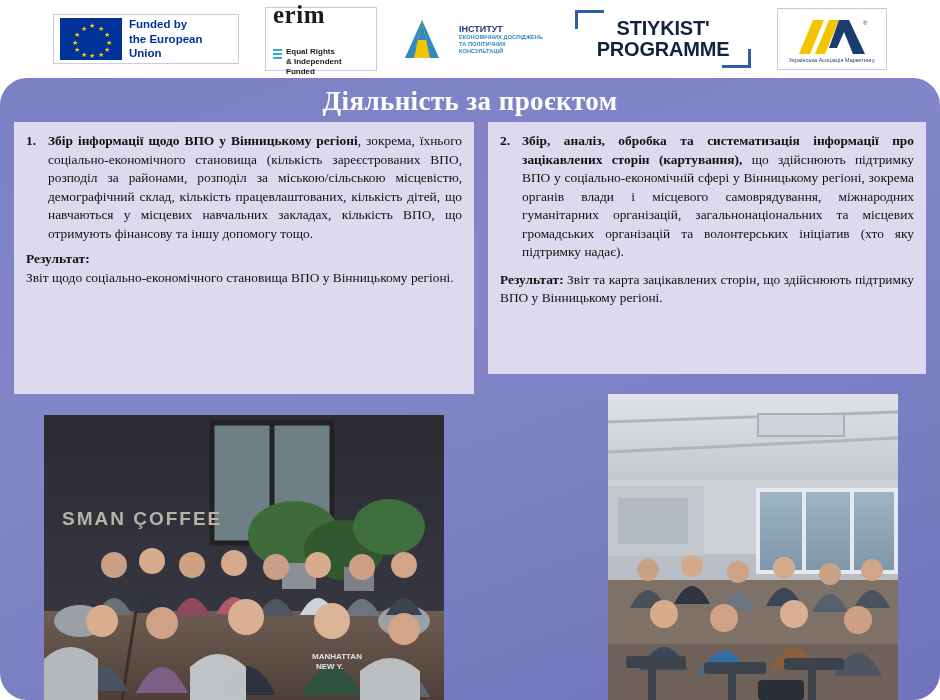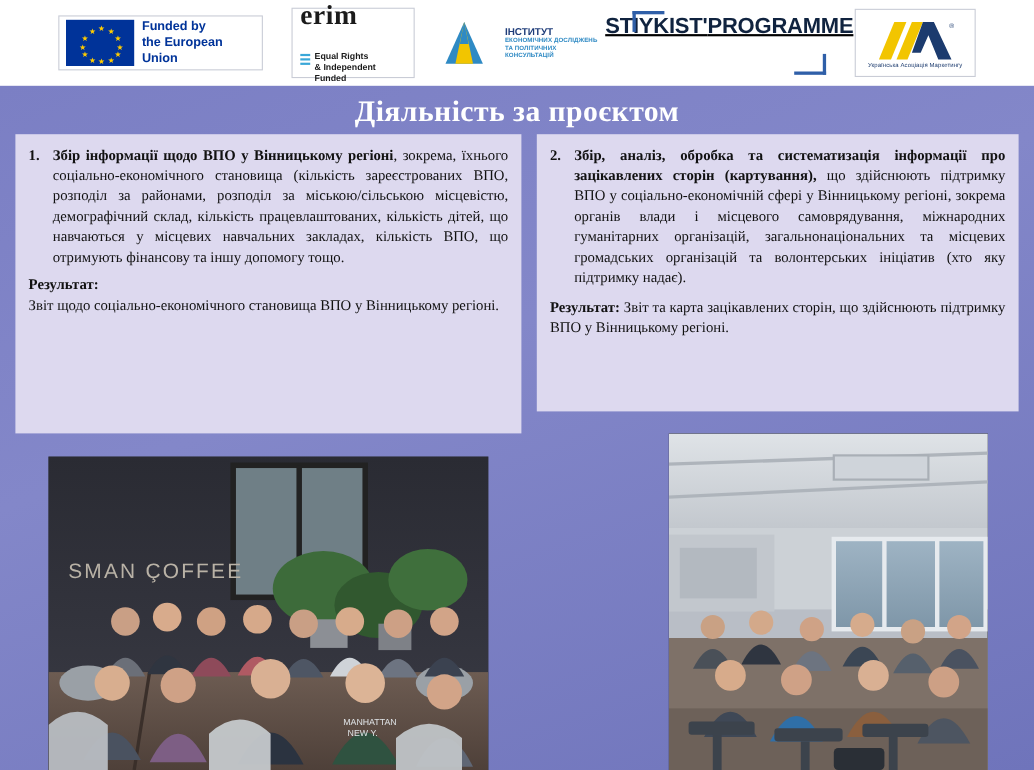--- a/index.html
+++ b/index.html
@@ -143,12 +143,11 @@
   .logo-sty {
     width: 176px;
     height: 58px;
-    flex-direction: row;
-    align-items: flex-start;
+    flex-direction: column;
+    align-items: center;
     justify-content: center;
     position: relative;
     padding: 4px 6px;
-    text-decoration: underline;
   }
   .sty-word {
     font-family: "Liberation Sans", sans-serif;

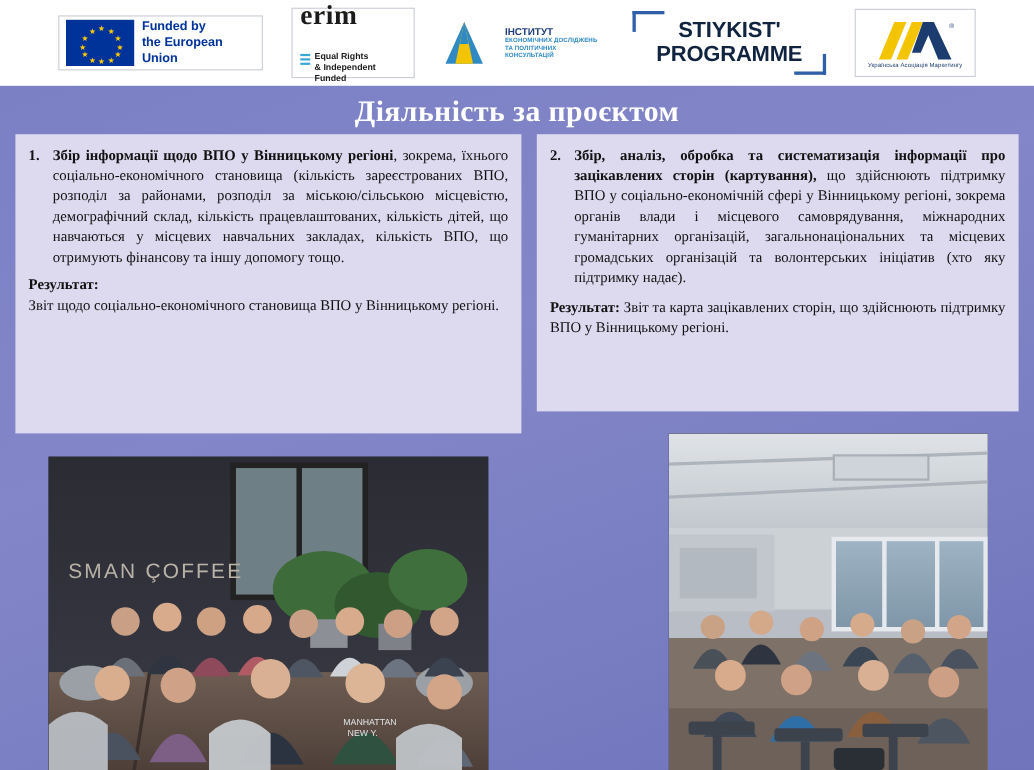--- a/index.html
+++ b/index.html
@@ -195,6 +195,7 @@
     width: 940px;
     height: 622px;
     background: linear-gradient(160deg, #7b7fc4 0%, #8387c9 40%, #6f74bb 100%);
+    border-radius: 27px;
   }
   .slide-title {
     position: absolute;

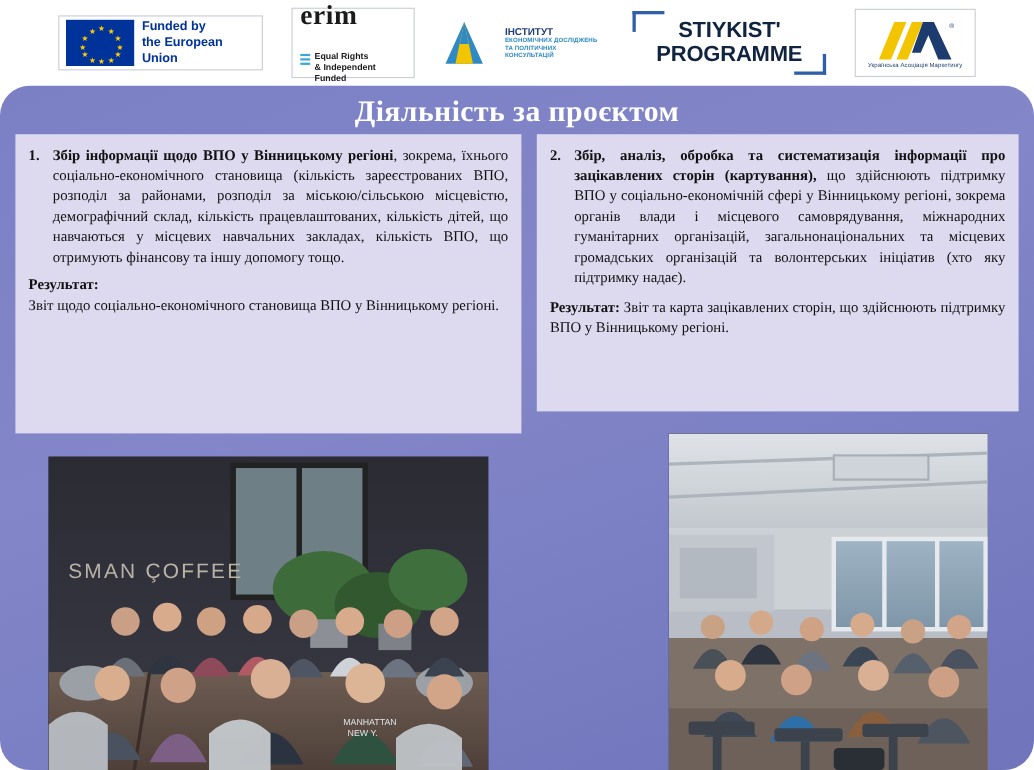--- a/index.html
+++ b/index.html
@@ -256,6 +256,7 @@
     position: absolute;
     overflow: hidden;
     background: #2e3038;
+    font-weight: bold;
   }
   .photo-left {
     left: 44px;

